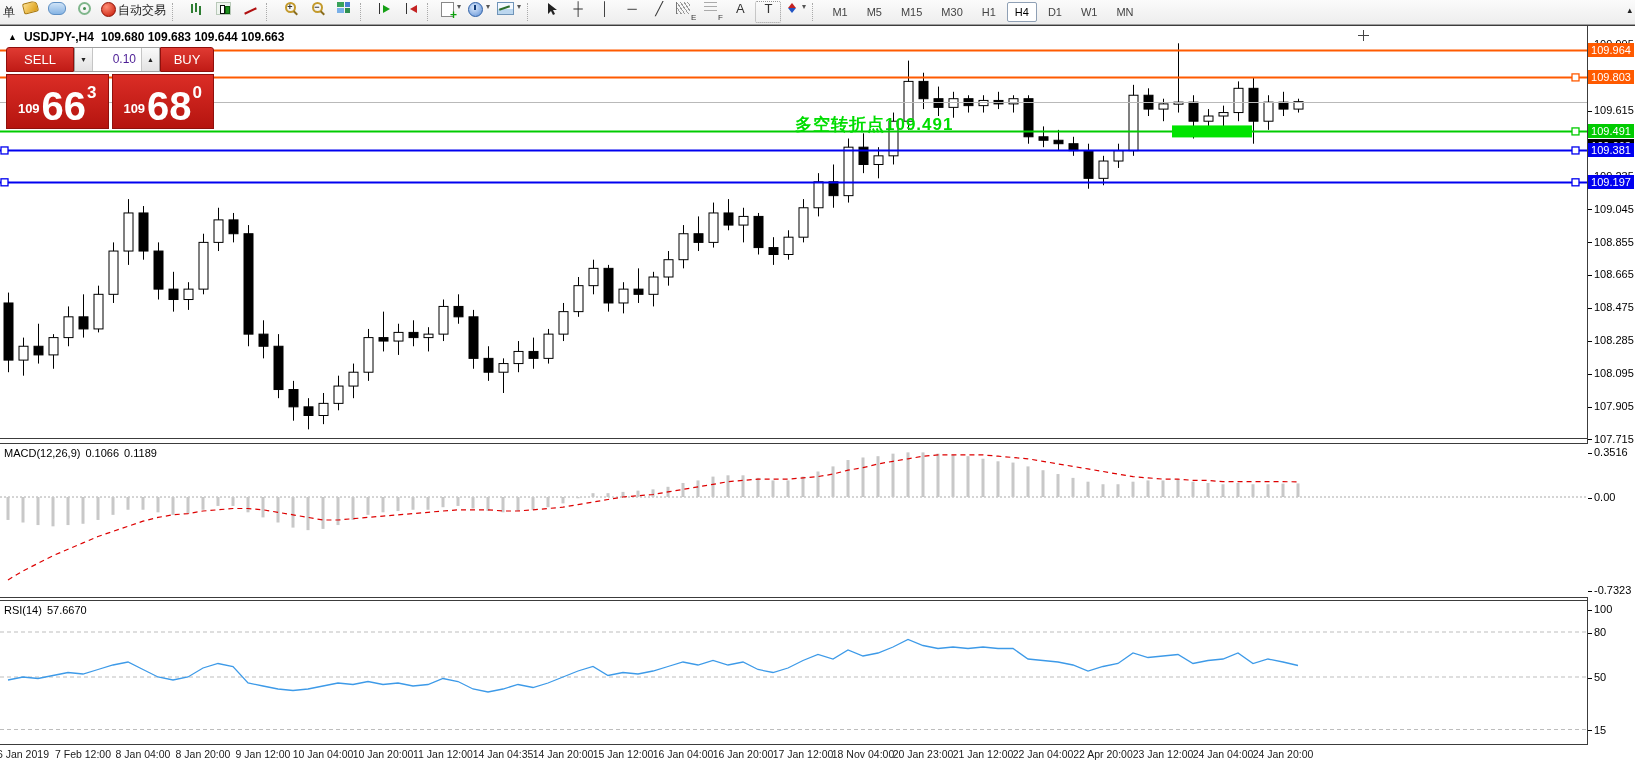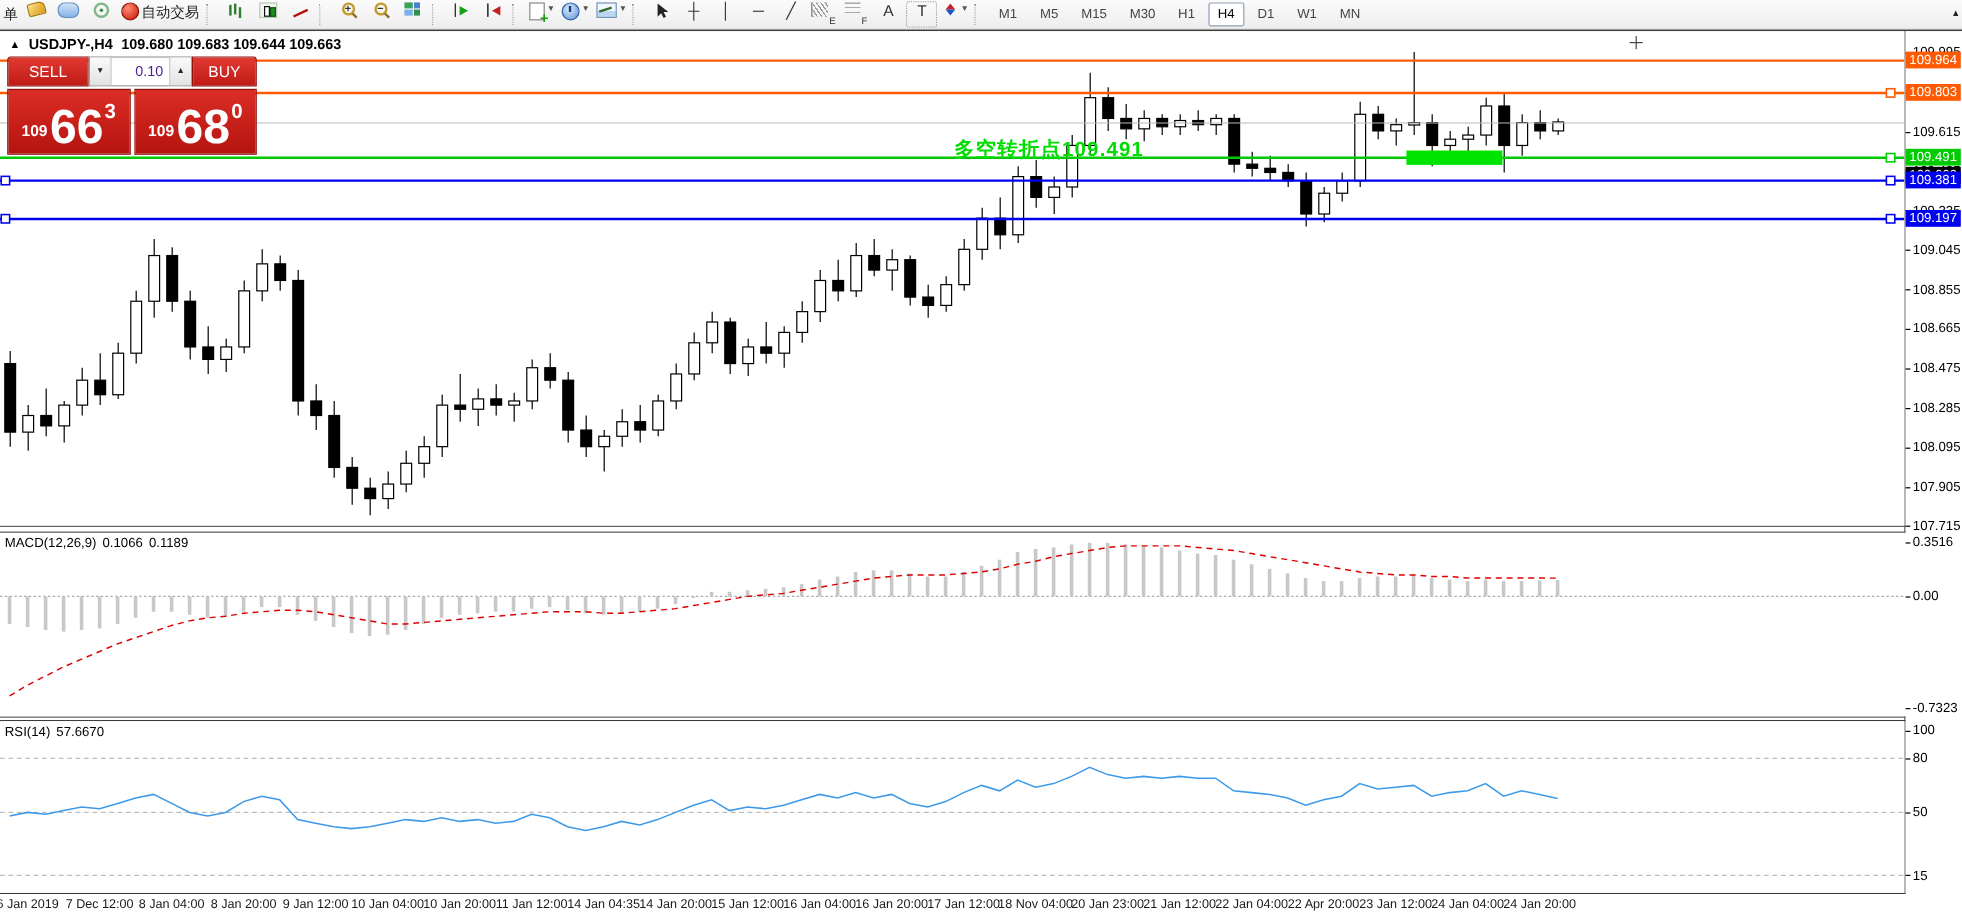--- a/index.html
+++ b/index.html
@@ -550,7 +550,7 @@
 
 <div id="time-axis">
     <div class="tlabel" style="left: 23px;">6 Jan 2019</div>
-    <div class="tlabel" style="left: 83px;">7 Dec 12:00</div>
+    <div class="tlabel" style="left: 83px;">7 Feb 12:00</div>
     <div class="tlabel" style="left: 143px;">8 Jan 04:00</div>
     <div class="tlabel" style="left: 203px;">8 Jan 20:00</div>
     <div class="tlabel" style="left: 263px;">9 Jan 12:00</div>

